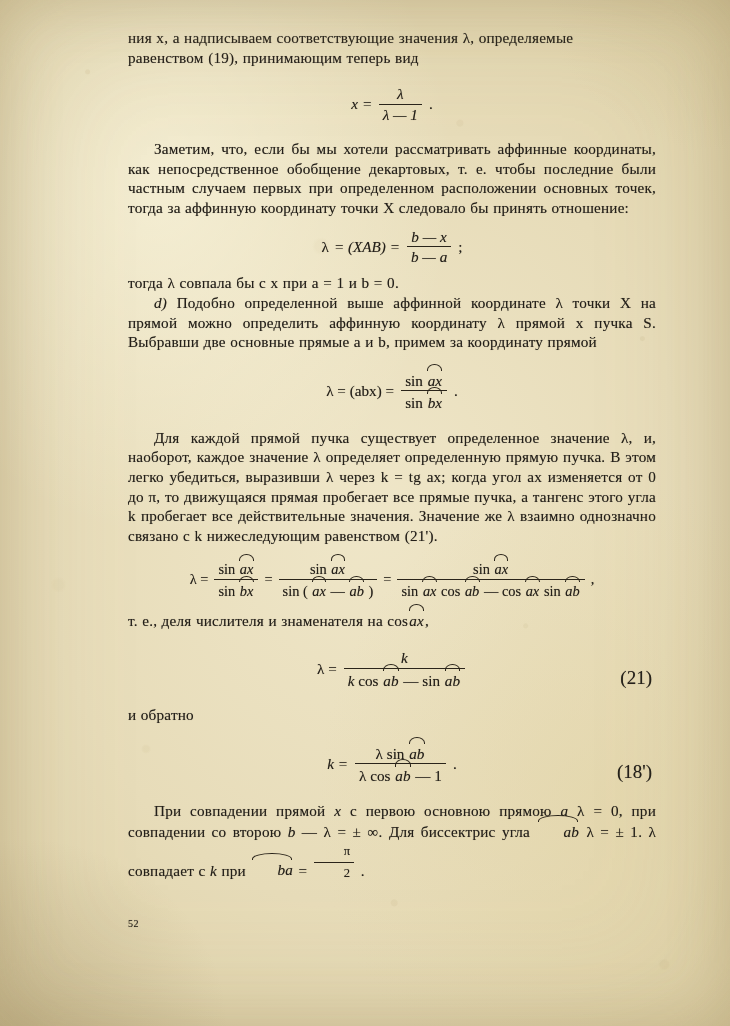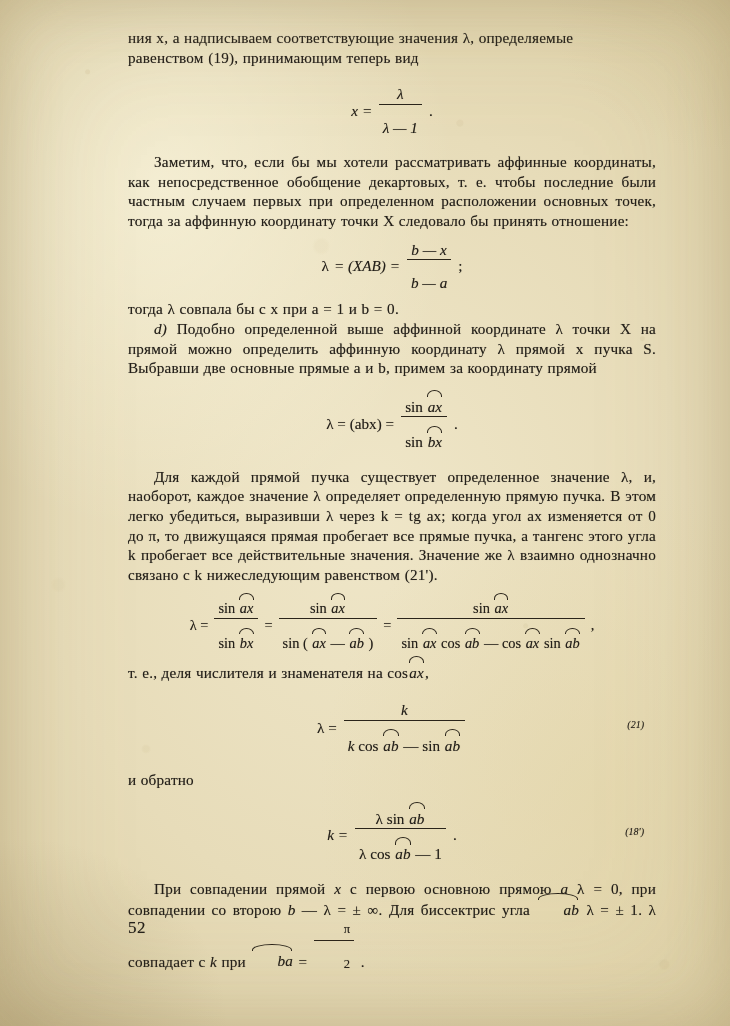--- a/index.html
+++ b/index.html
@@ -101,7 +101,7 @@
     margin: 0 2px;
   }
   .frac > .num { display: block; padding: 0 4px 1px; }
-  .frac > .den { display: block; border-top: 1.3px solid #2a241a; padding: 14px 4px 0; }
+  .frac > .den { display: block; border-top: 1.3px solid #2a241a; padding: 1px 4px 0; }
 
   .eqrow {
     display: flex;

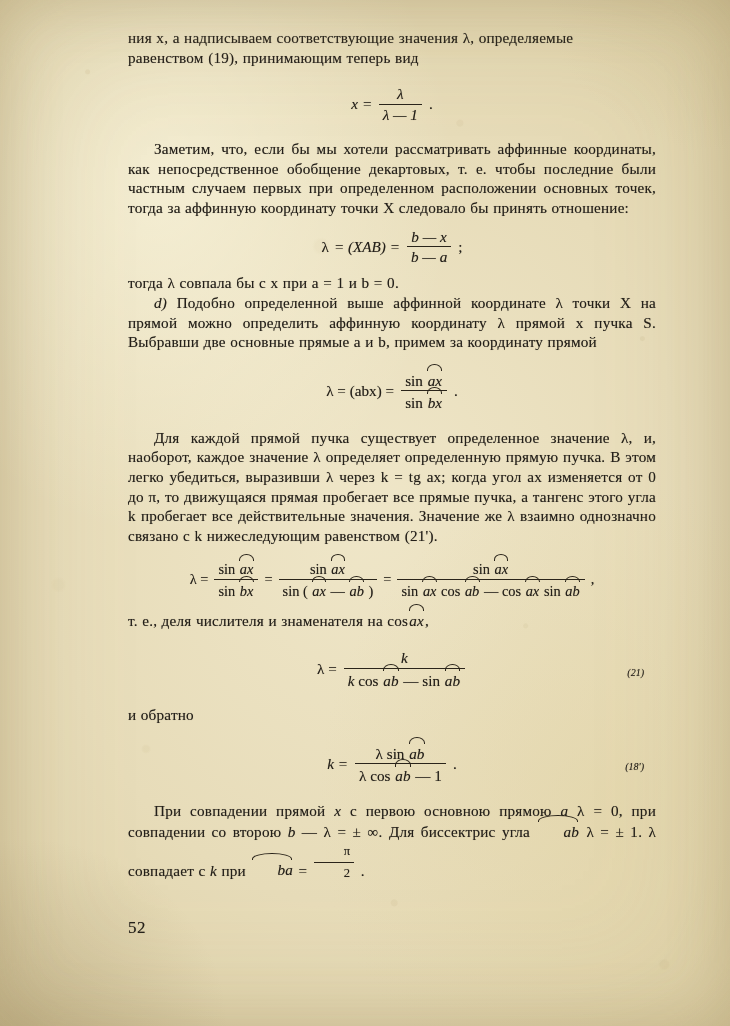--- a/index.html
+++ b/index.html
@@ -133,10 +133,9 @@
 
   .eqno {
     position: absolute;
-    right: 12px;
-    font-size: 10px;
+    right: 4px;
+    font-size: 19px;
     text-shadow: 0 0 .7px rgba(40,34,24,.45);
-    font-style: italic;
   }
   .eqline { position: relative; }
   .small-pi { font-style: normal; }

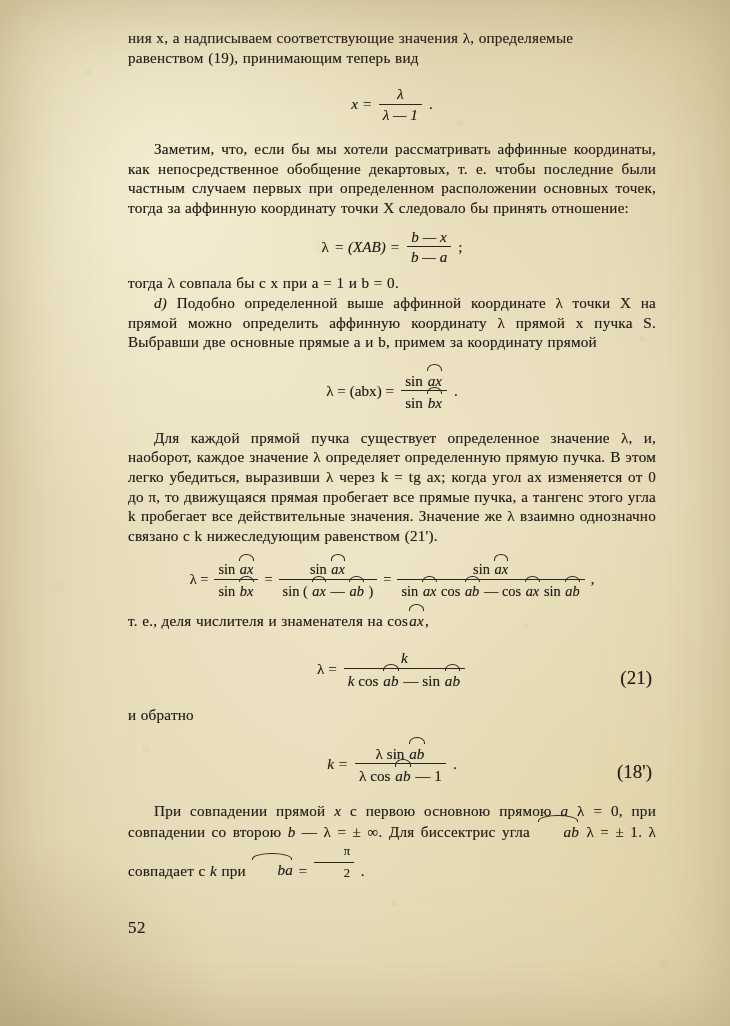--- a/index.html
+++ b/index.html
@@ -144,7 +144,7 @@
     position: absolute;
     left: 104px;
     top: 918px;
-    font-size: 17px;
+    font-size: 10px;
     letter-spacing: .5px;
     text-shadow: 0 0 .7px rgba(40,34,24,.45);
   }

